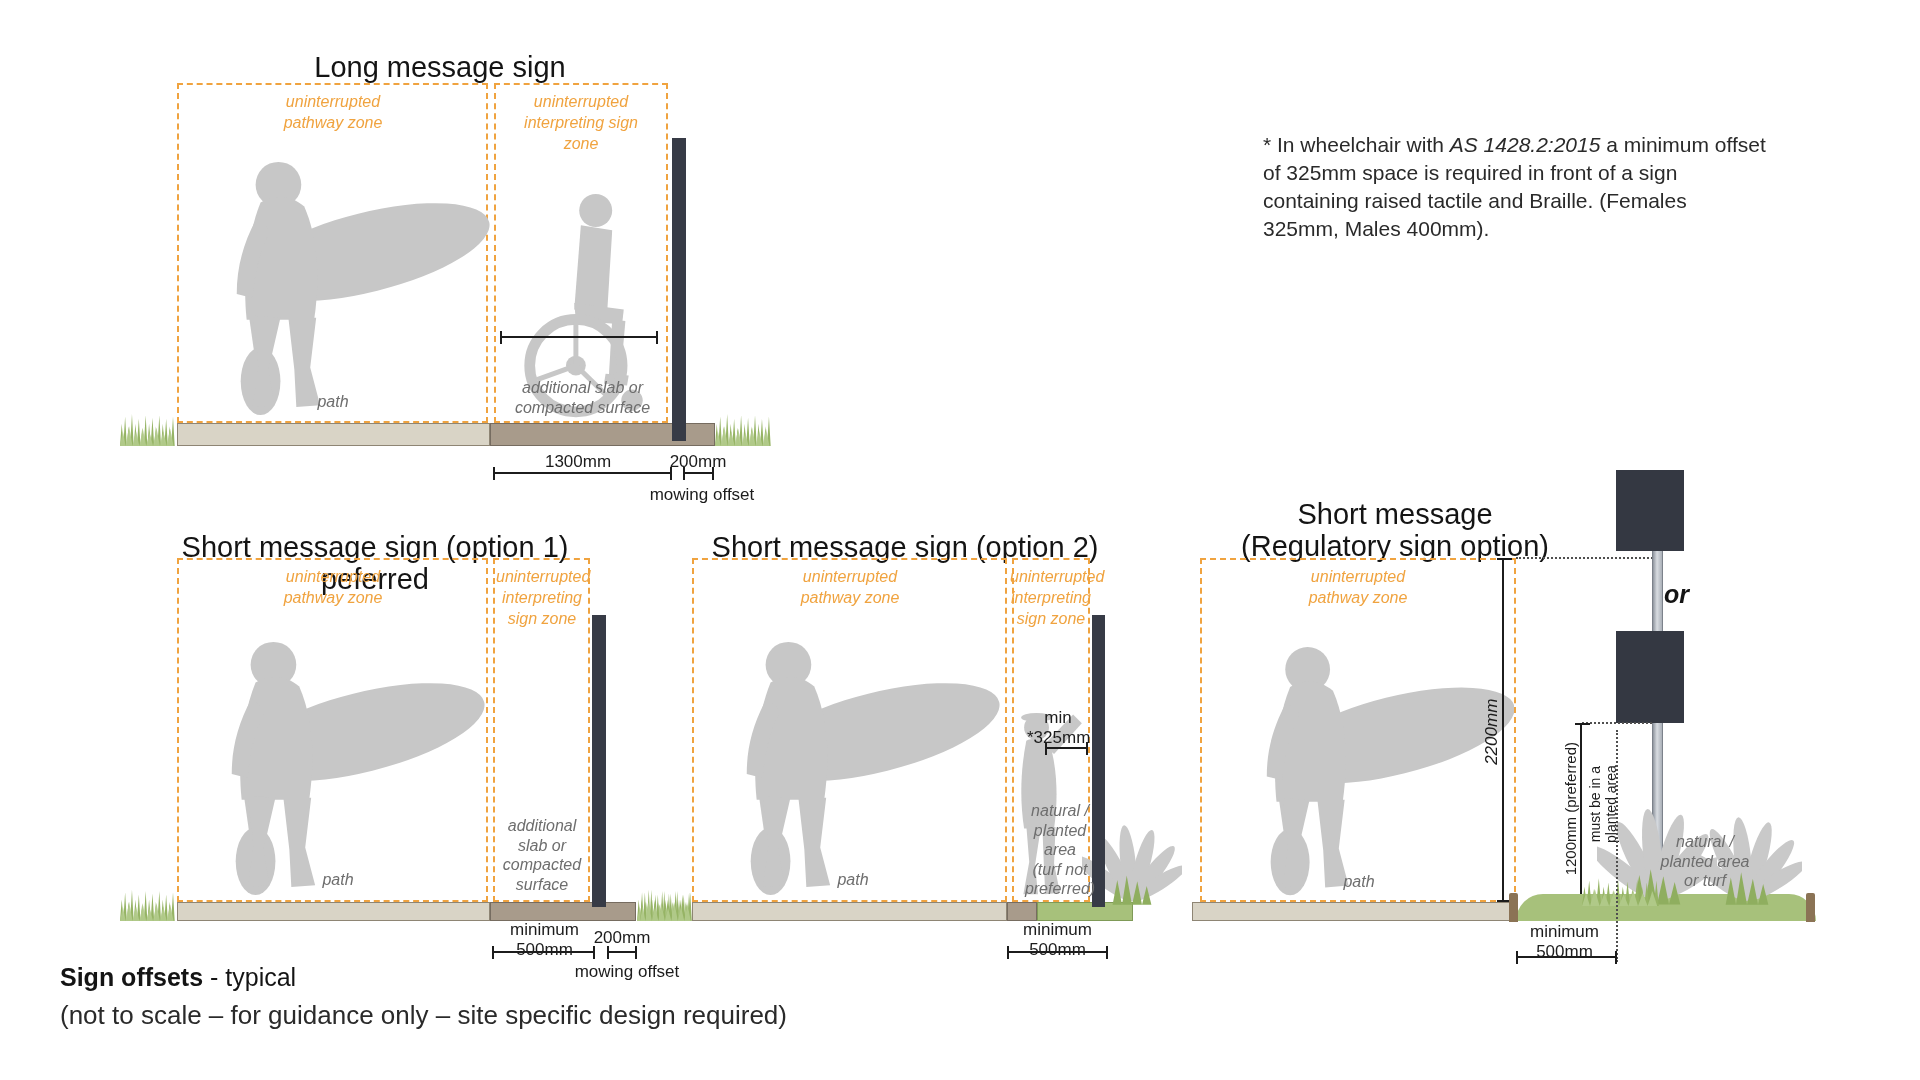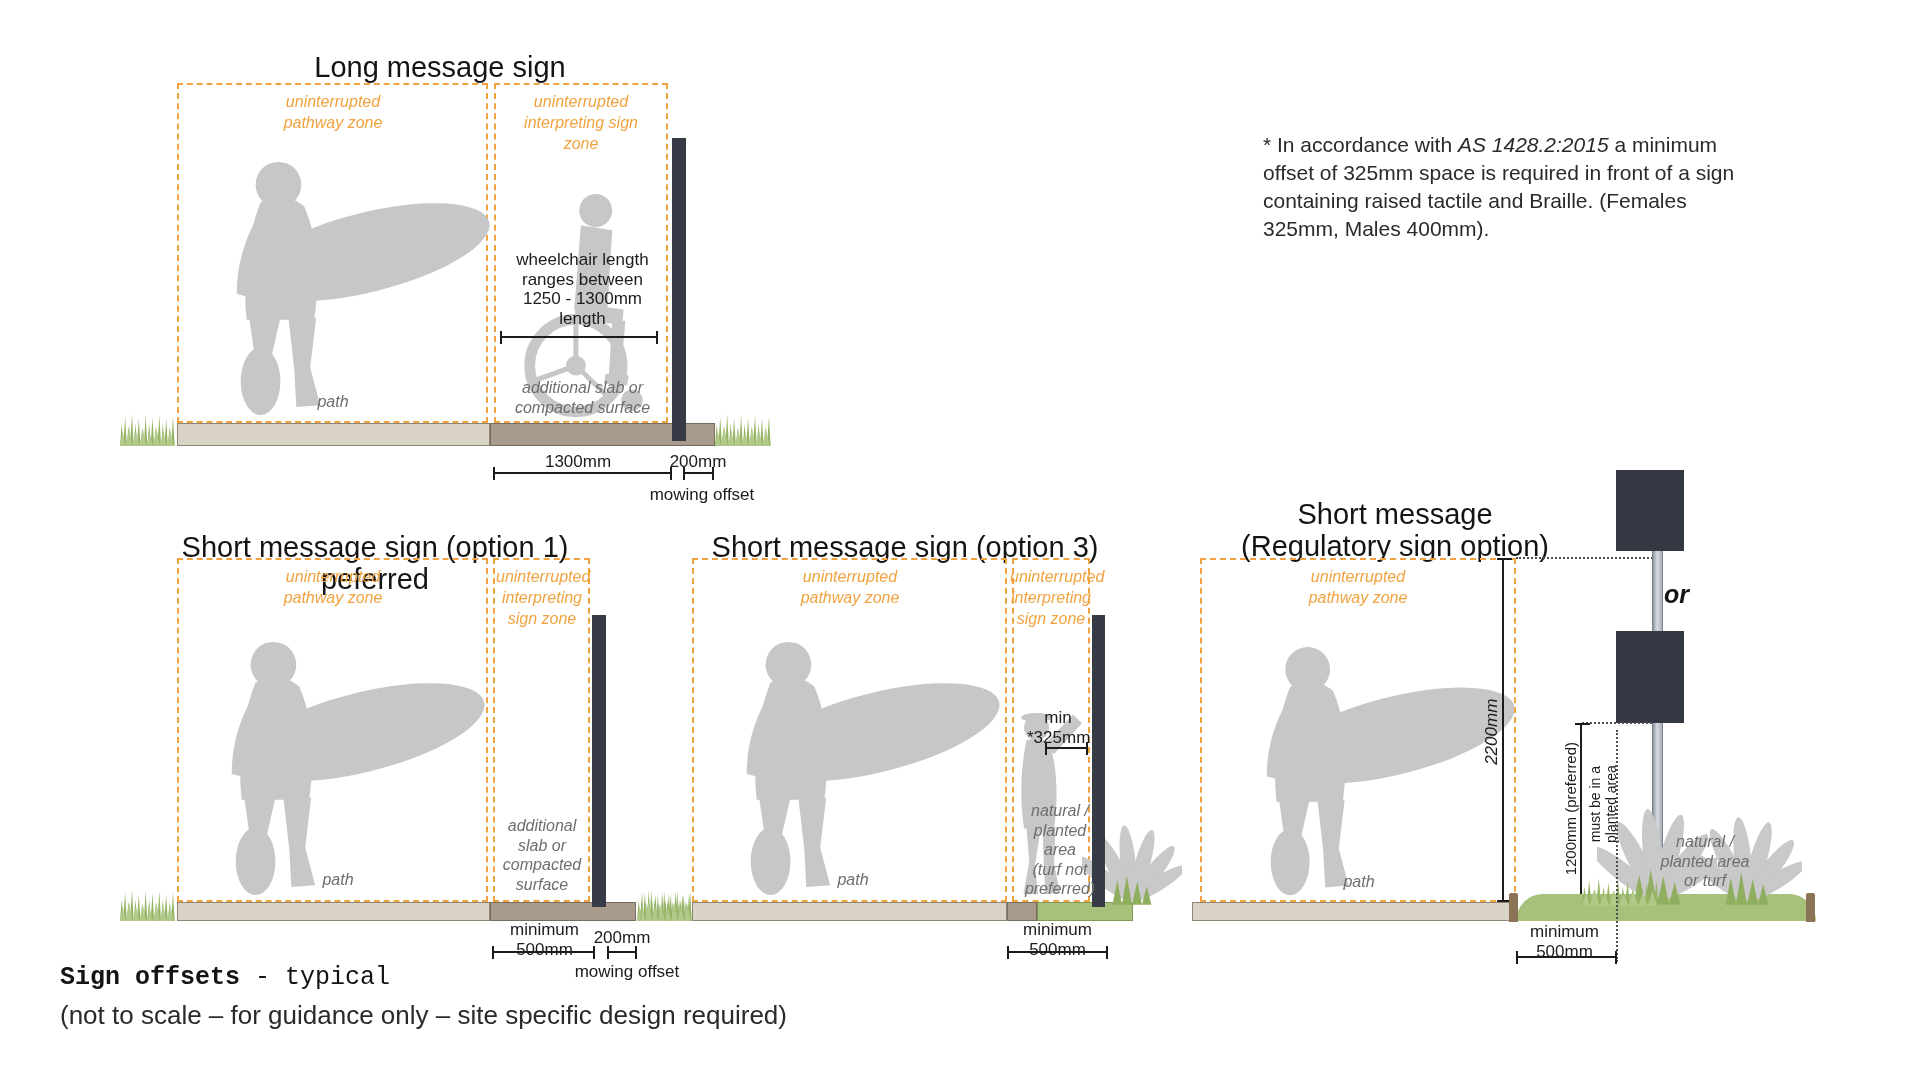--- a/index.html
+++ b/index.html
@@ -140,7 +140,7 @@
   </div>
 
   <div class="abs note-text" style="left:1263px;top:131px;width:505px;">
-    <span>* In accordance with </span><span style="font-style:italic">AS 1428.2:2015</span><span> a minimum offset of 325mm space is required in front of a sign containing raised tactile and Braille. (Females 325mm, Males 400mm).</span>
+    <span>* In wheelchair with </span><span style="font-style:italic">AS 1428.2:2015</span><span> a minimum offset of 325mm space is required in front of a sign containing raised tactile and Braille. (Females 325mm, Males 400mm).</span>
   </div>
 
   <div class="abs" style="left:0;top:500px;width:800px;height:500px;">

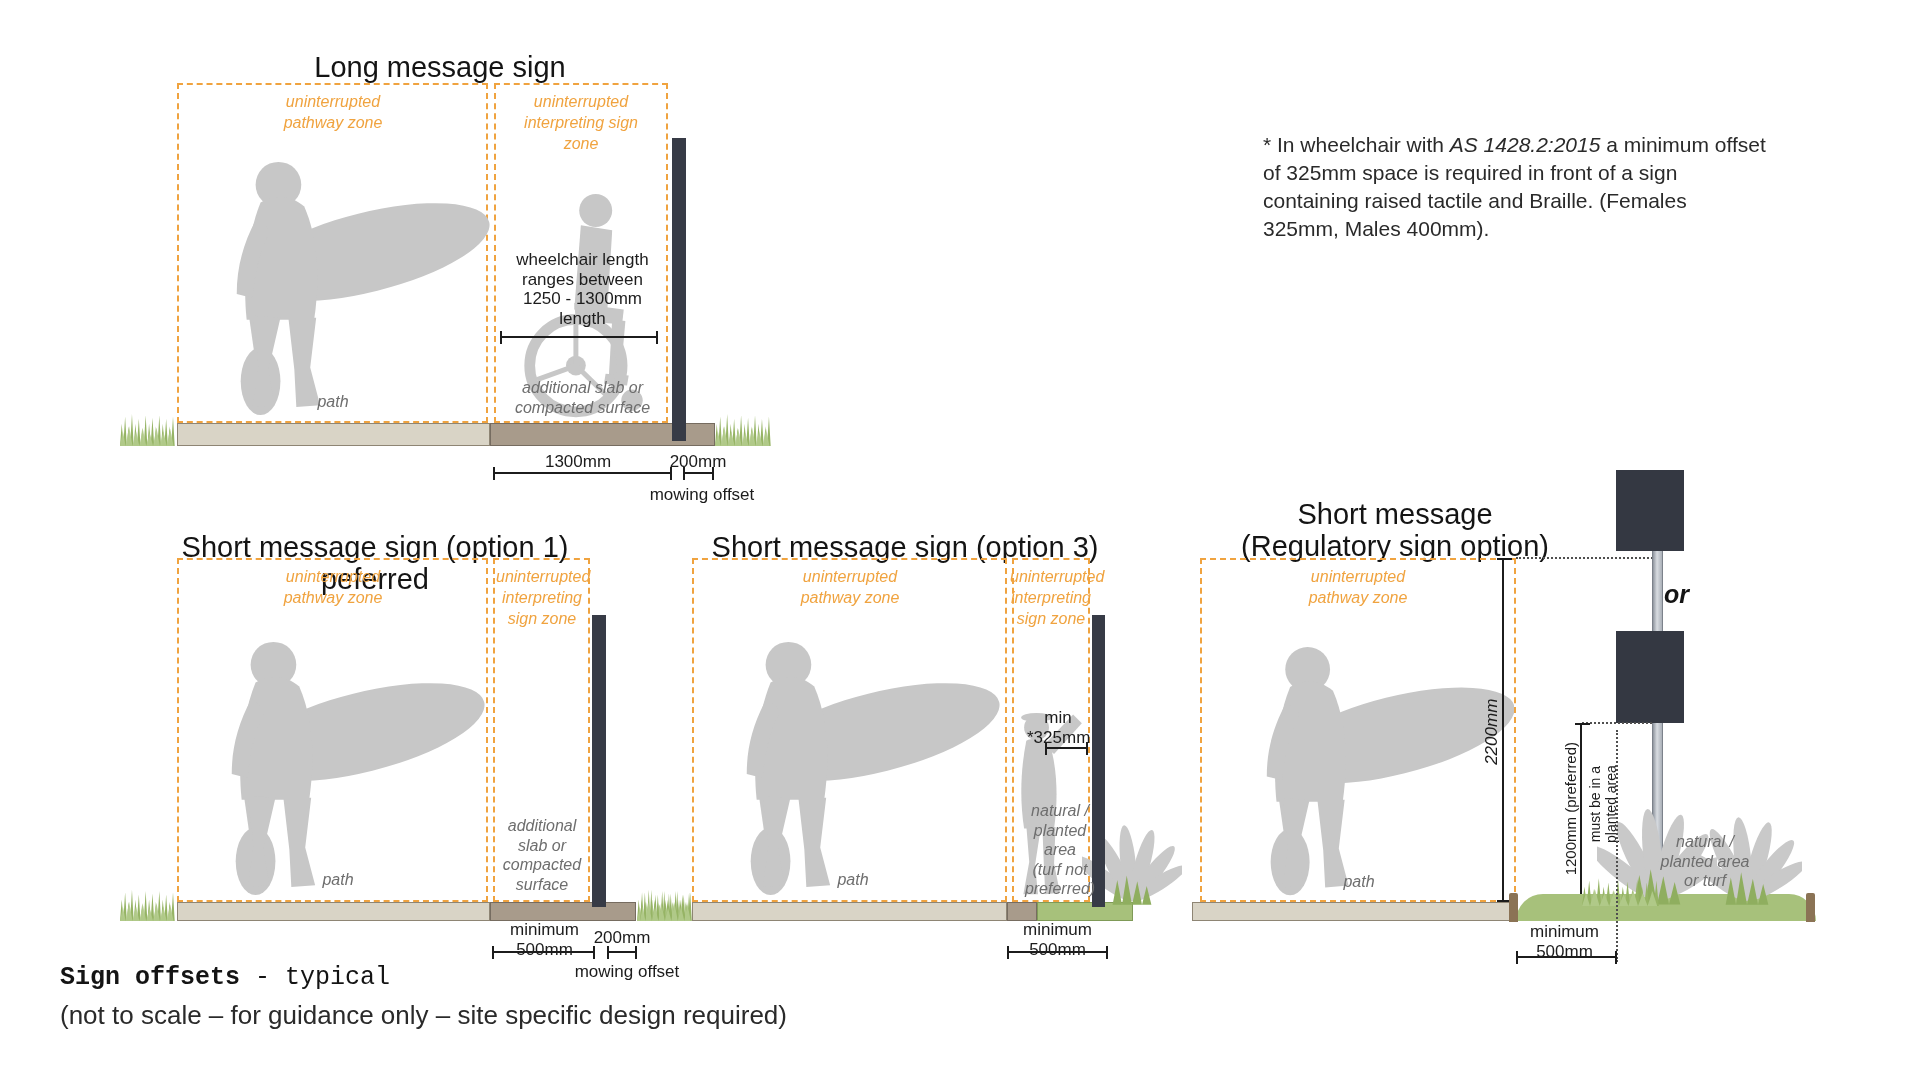--- a/index.html
+++ b/index.html
@@ -123,10 +123,6 @@
       </svg>
     <div class="abs post" style="left:672px;top:138px;width:14px;height:303px;"></div>
 
-    <div class="abs small" style="left:505px;top:250px;width:155px;">wheelchair length
-ranges between
-1250 - 1300mm
-length</div>
     <div class="abs dim-h" style="left:500px;top:336px;width:158px;"></div>
     <div class="abs gnote" style="left:500px;top:378px;width:165px;">additional slab or
 compacted surface</div>

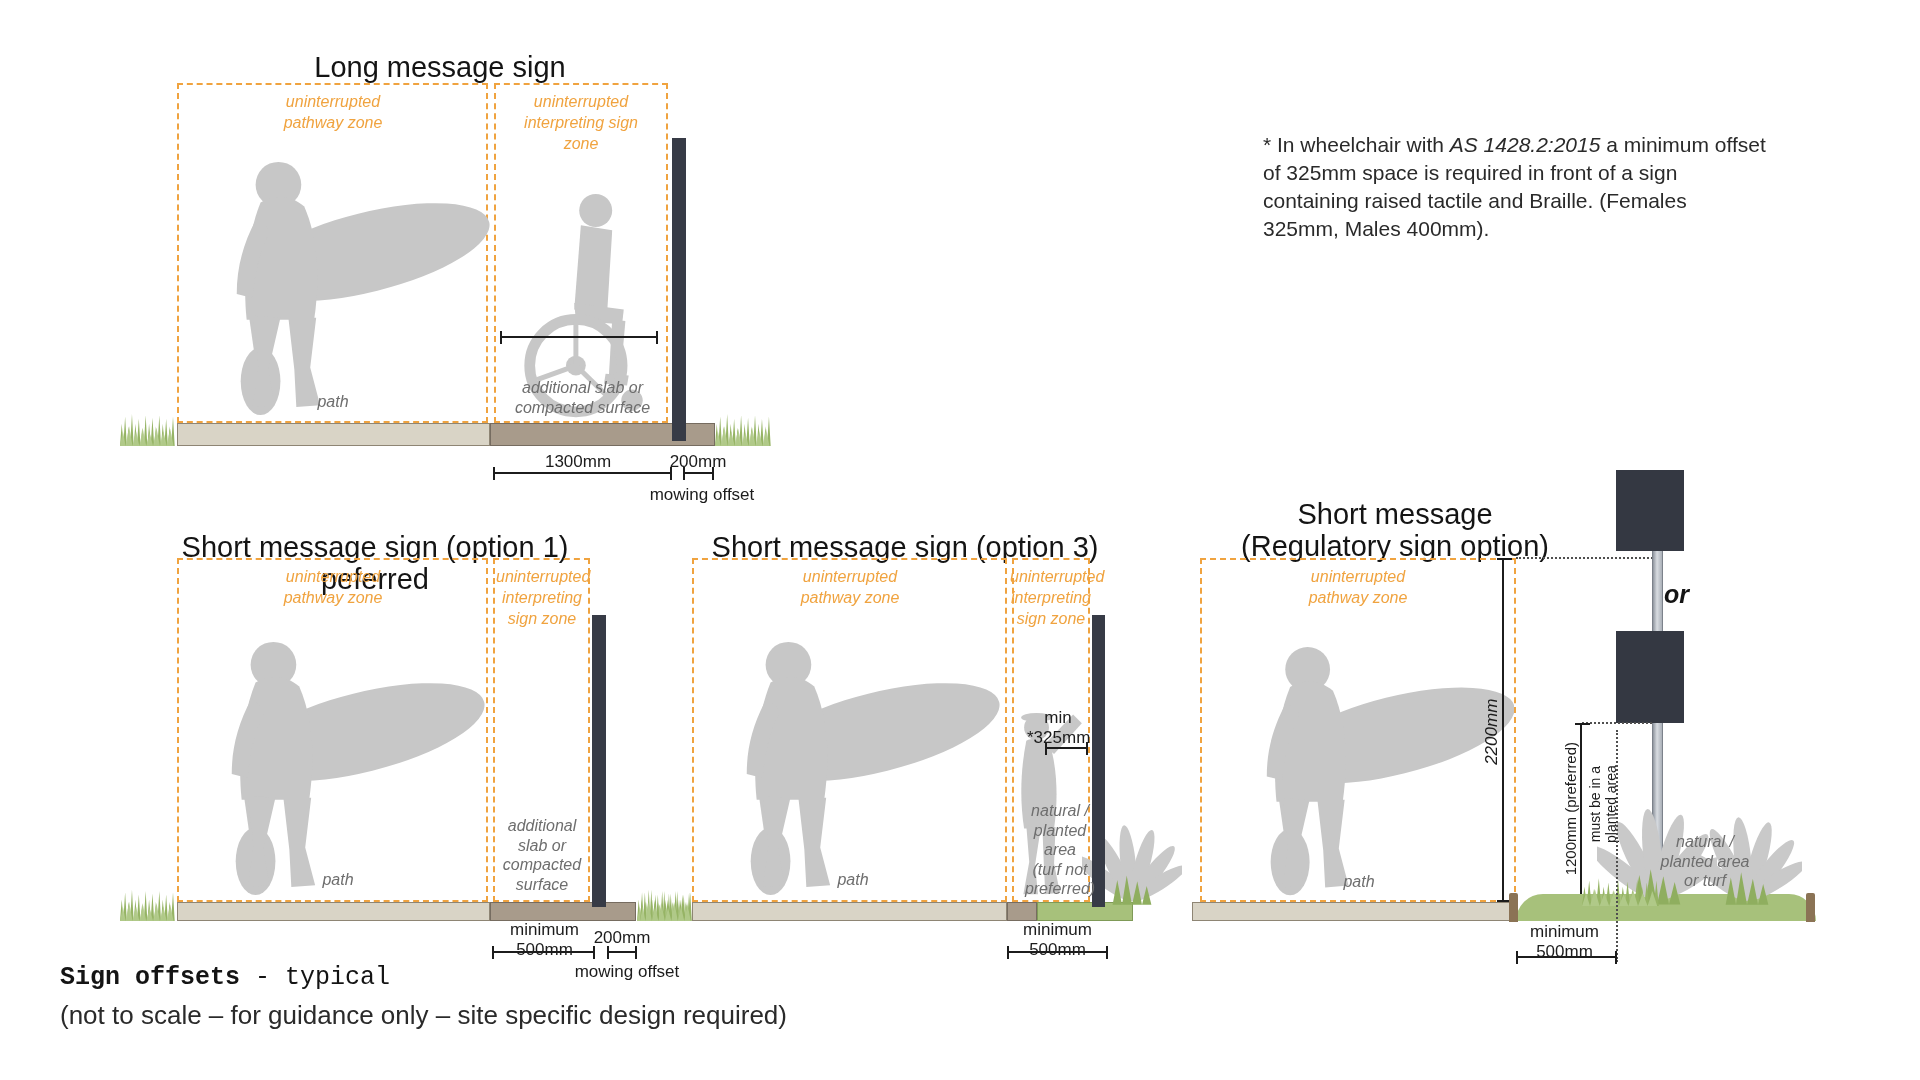--- a/index.html
+++ b/index.html
@@ -179,7 +179,7 @@
   </div>
 
   <div class="abs" style="left:0;top:500px;width:1200px;height:500px;">
-    <div class="abs title" style="left:690px;top:16px;width:430px;">Short message sign (option 3)</div>
+    <div class="abs title" style="left:690px;top:16px;width:430px;">Short message sign (option 2)</div>
 
     <div class="abs zone" style="left:692px;top:58px;width:315px;height:344px;"></div>
     <div class="abs zone" style="left:1012px;top:58px;width:78px;height:344px;"></div>

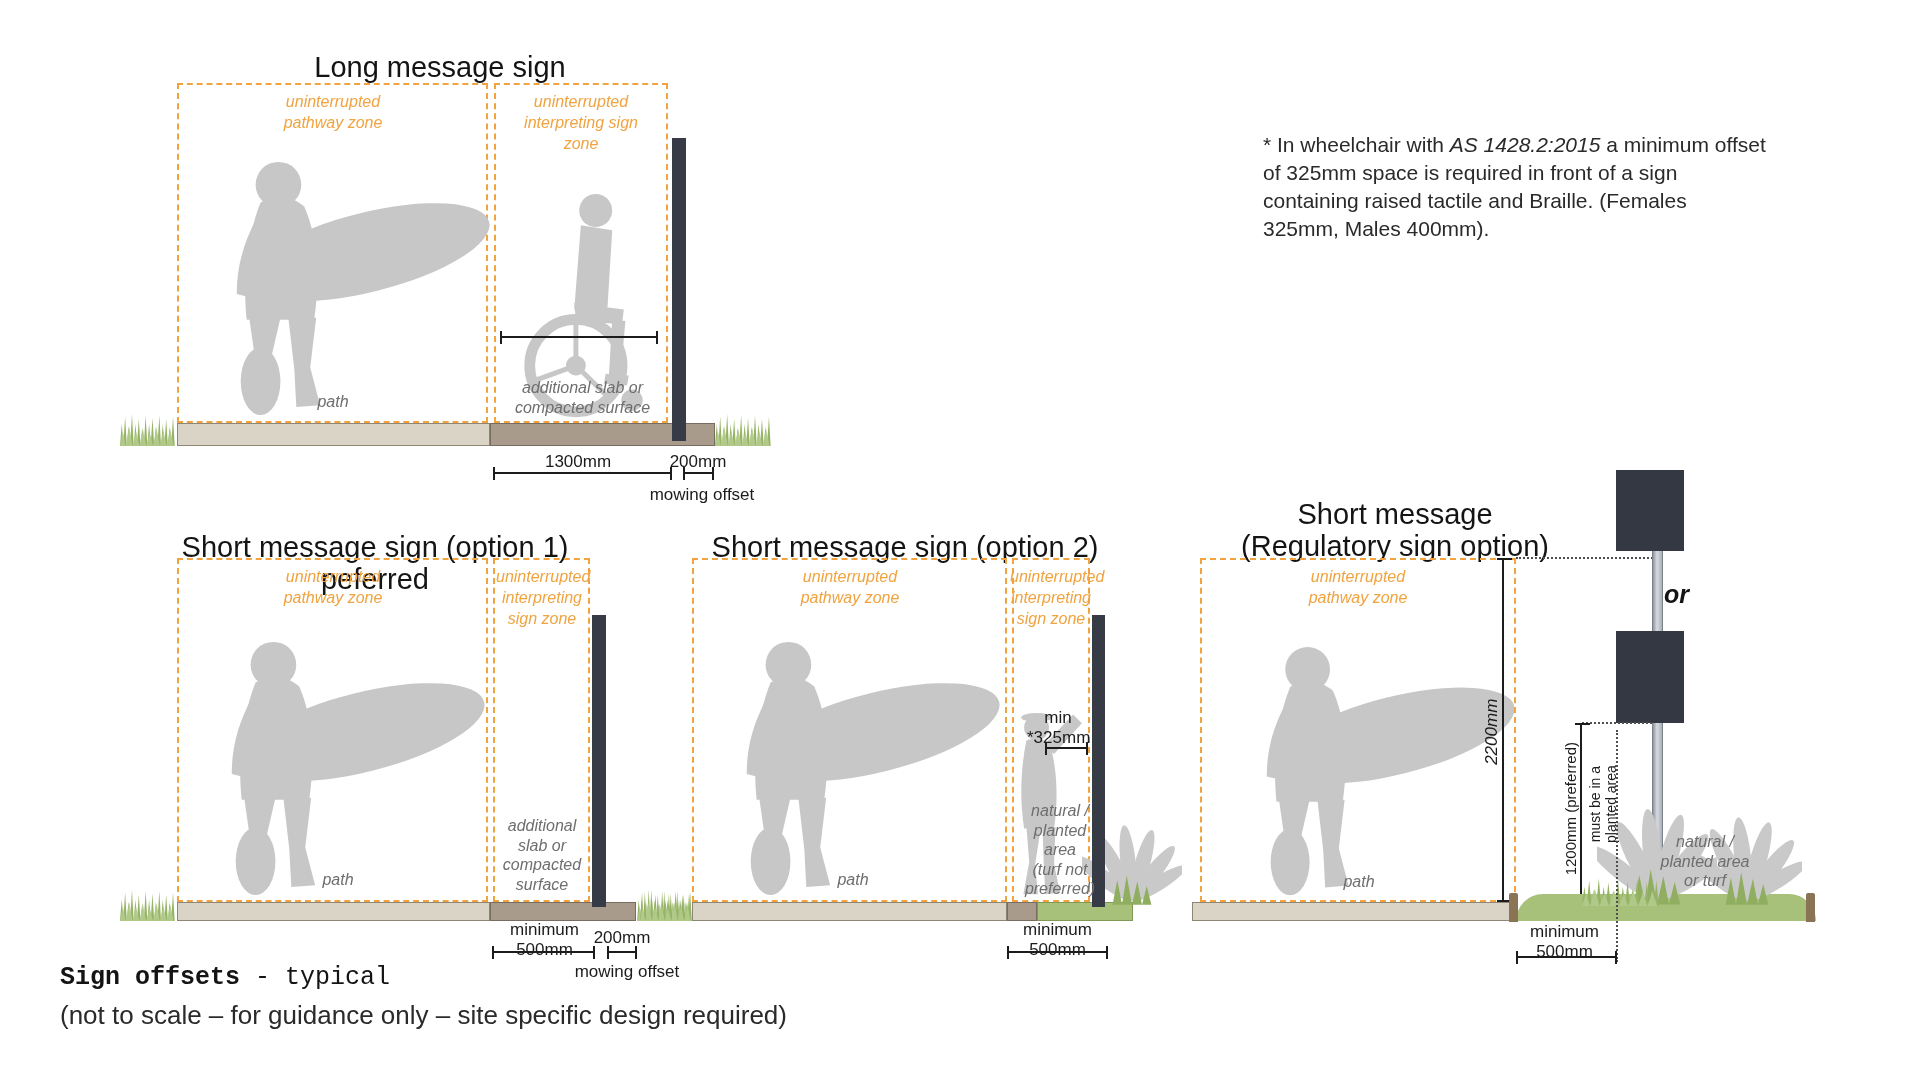--- a/index.html
+++ b/index.html
@@ -276,7 +276,7 @@
     <div class="abs dim-h" style="left:1516px;top:956px;width:101px;"></div>
   </div>
 
-  <div class="abs" style="left:60px;top:963px;width:760px;font-family:Liberation Mono, monospace;">
+  <div class="abs" style="left:60px;top:963px;width:760px;">
     <span class="footer-bold">Sign offsets</span><span class="footer-reg"> - typical</span>
   </div>
   <div class="abs footer-sub" style="left:60px;top:1000px;width:800px;">(not to scale – for guidance only – site specific design required)</div>

